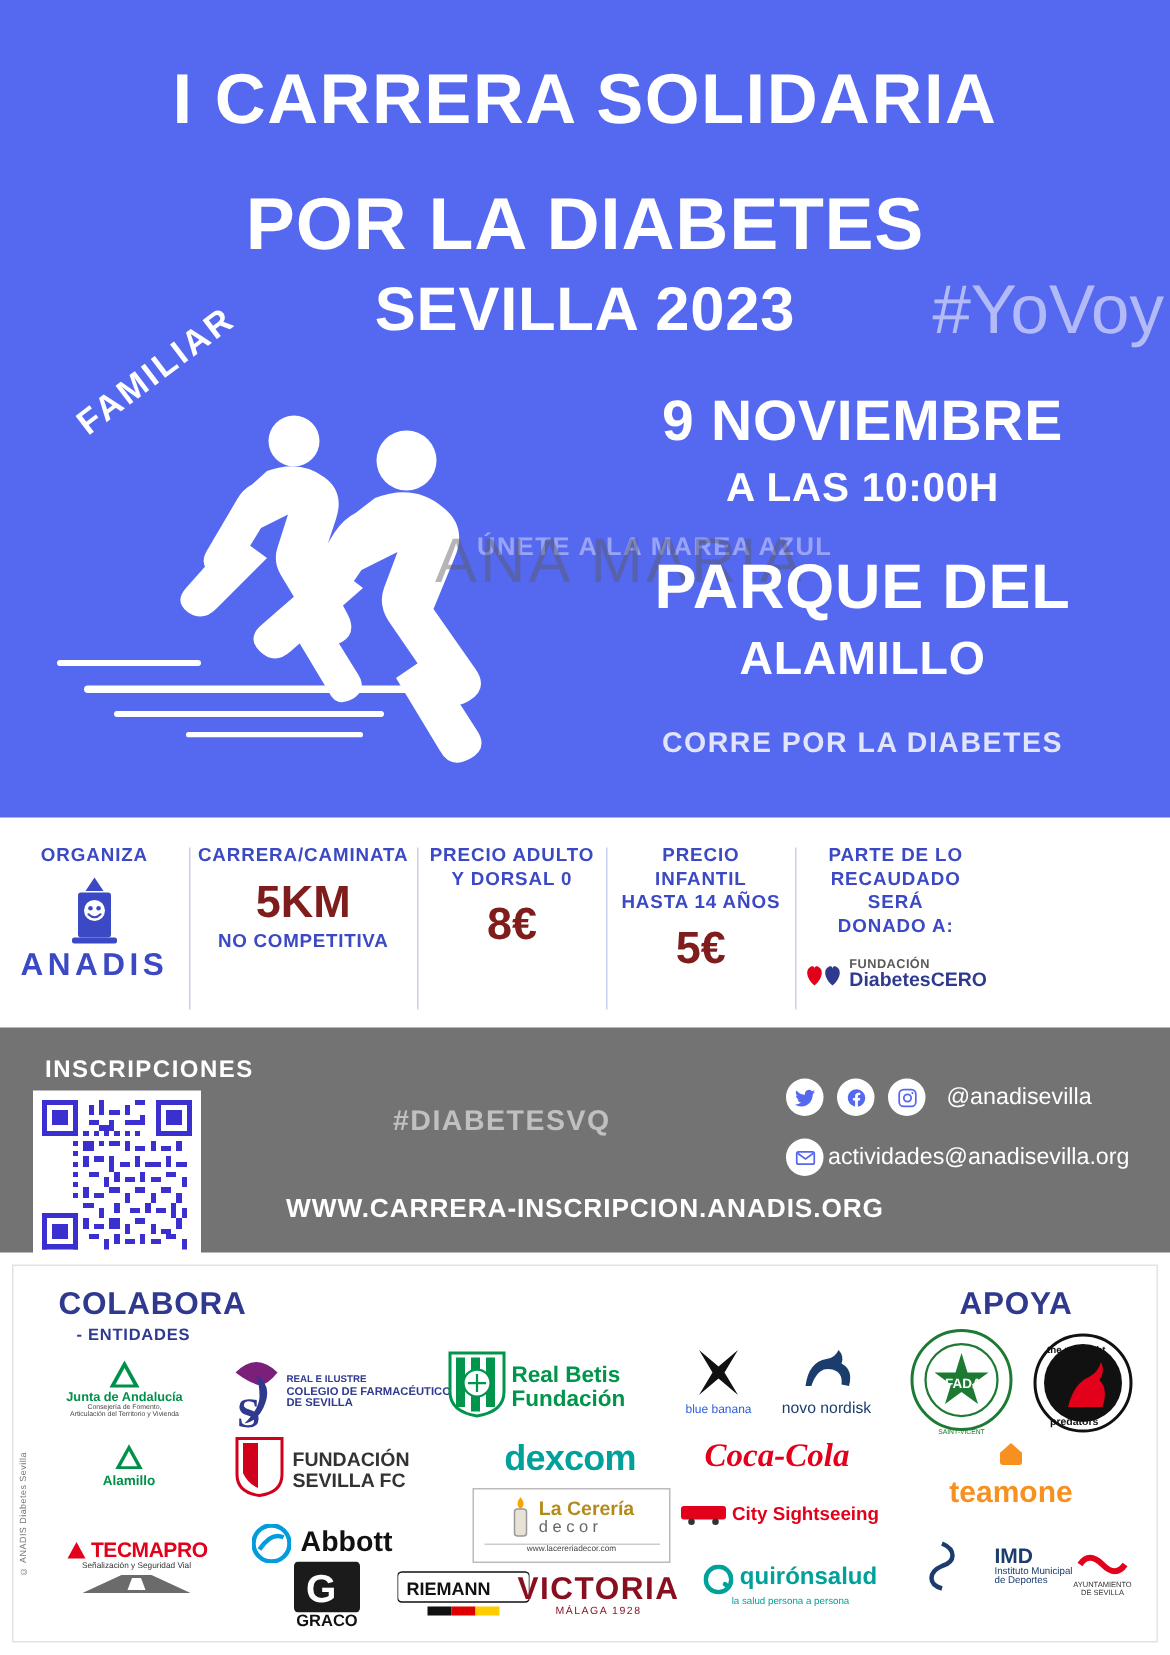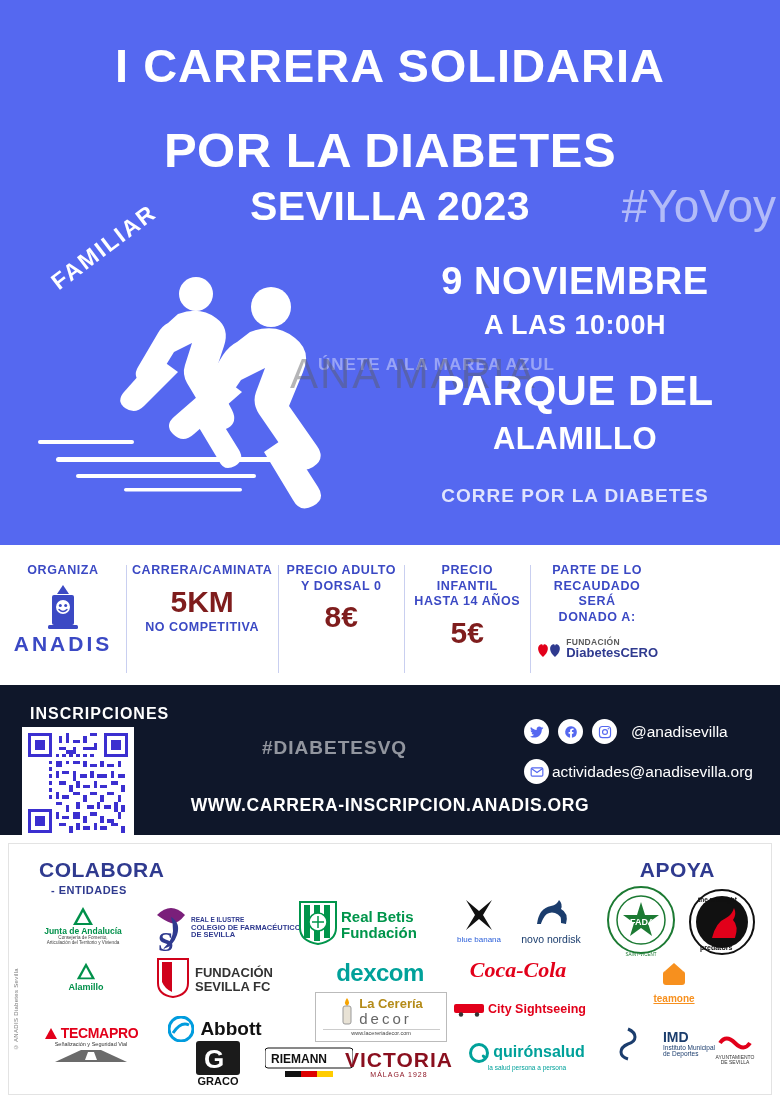--- a/index.html
+++ b/index.html
@@ -211,7 +211,7 @@
     position: absolute;
     left: 0; top: 685px;
     width: 780px; height: 150px;
-    background: #0f172a;
+    background: #737373;
     color: #ffffff;
   }
   .inscripciones {

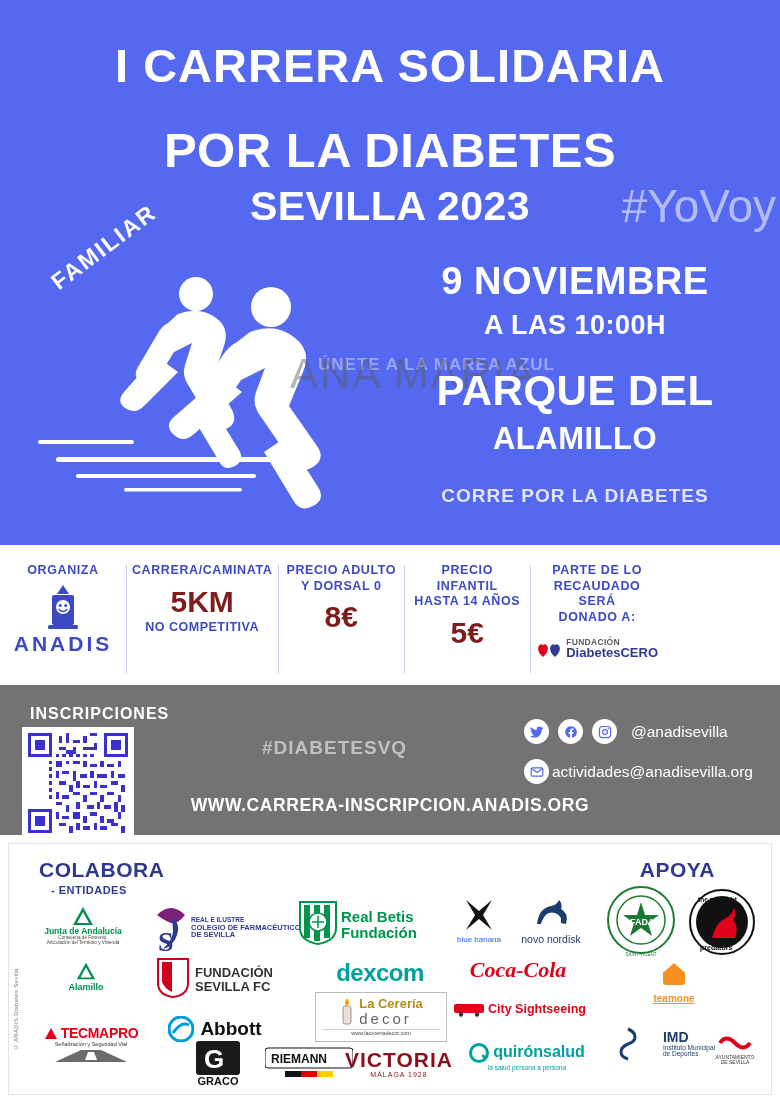--- a/index.html
+++ b/index.html
@@ -716,7 +716,7 @@
           <rect x="2" y="8" width="22" height="14" rx="3" fill="#f7901e"></rect>
           <path d="M13 0 l9 8 h-18 z" fill="#f7901e"></path>
         </svg>
-      <div class="lg-t" style="font-size:10px;color:#f7901e;margin-top:7px;text-decoration:underline;">teamone</div>
+      <div class="lg-t" style="font-size:20px;color:#f7901e;margin-top:7px;">teamone</div>
     </div>
 
     <div class="logo" style="left:672px; top:42px; width:82px; height:72px;">

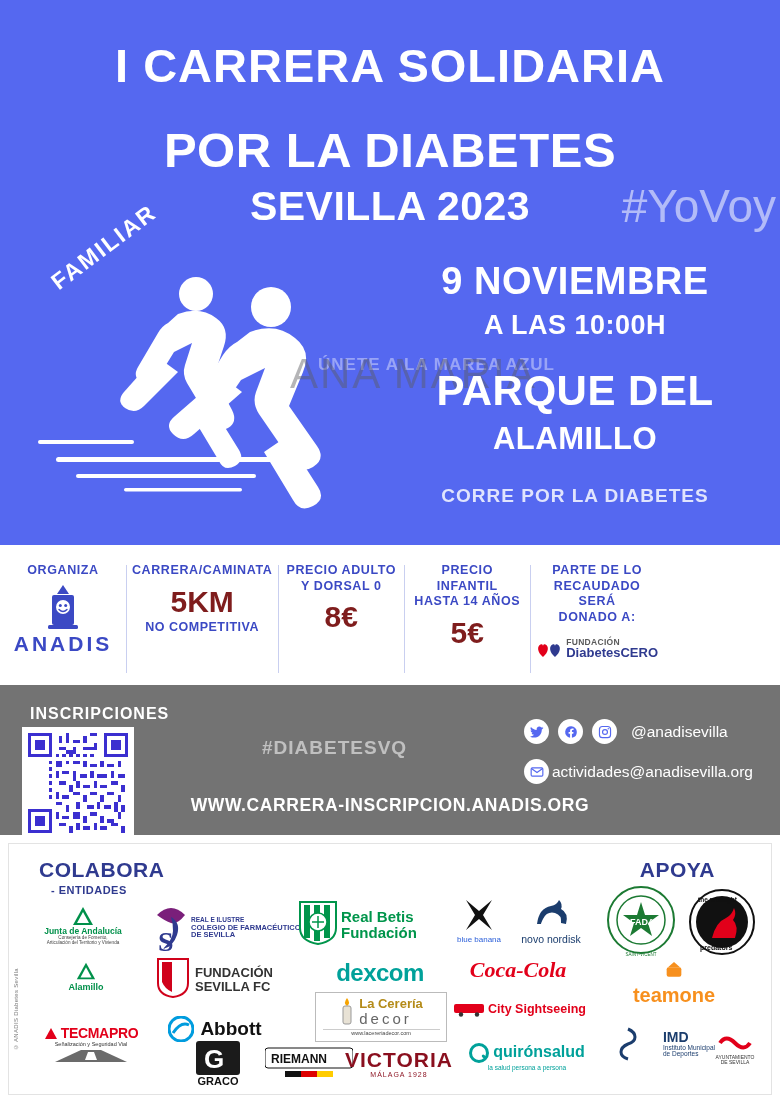--- a/index.html
+++ b/index.html
@@ -640,7 +640,7 @@
           </svg>
         <div style="text-align:left;">
           <div class="lg-t" style="font-size:13px;color:#b48b18;">La Cerería</div>
-          <div style="font-size:15px;color:#666;letter-spacing:3px;">decor</div>
+          <div style="font-size:11px;color:#666;letter-spacing:3px;">decor</div>
         </div>
       </div>
       <div style="font-size:5.5px;color:#444;margin-top:3px;border-top:1px solid #ccc;padding-top:1px;width:90%;">www.lacereriadecor.com</div>

